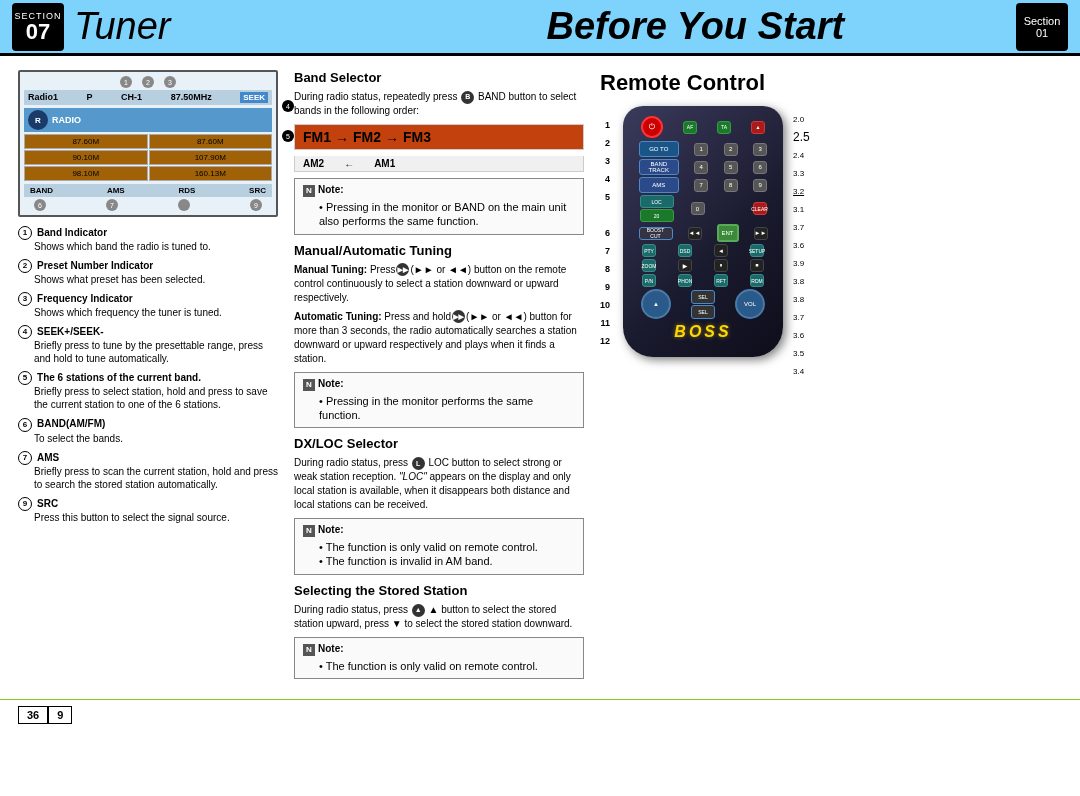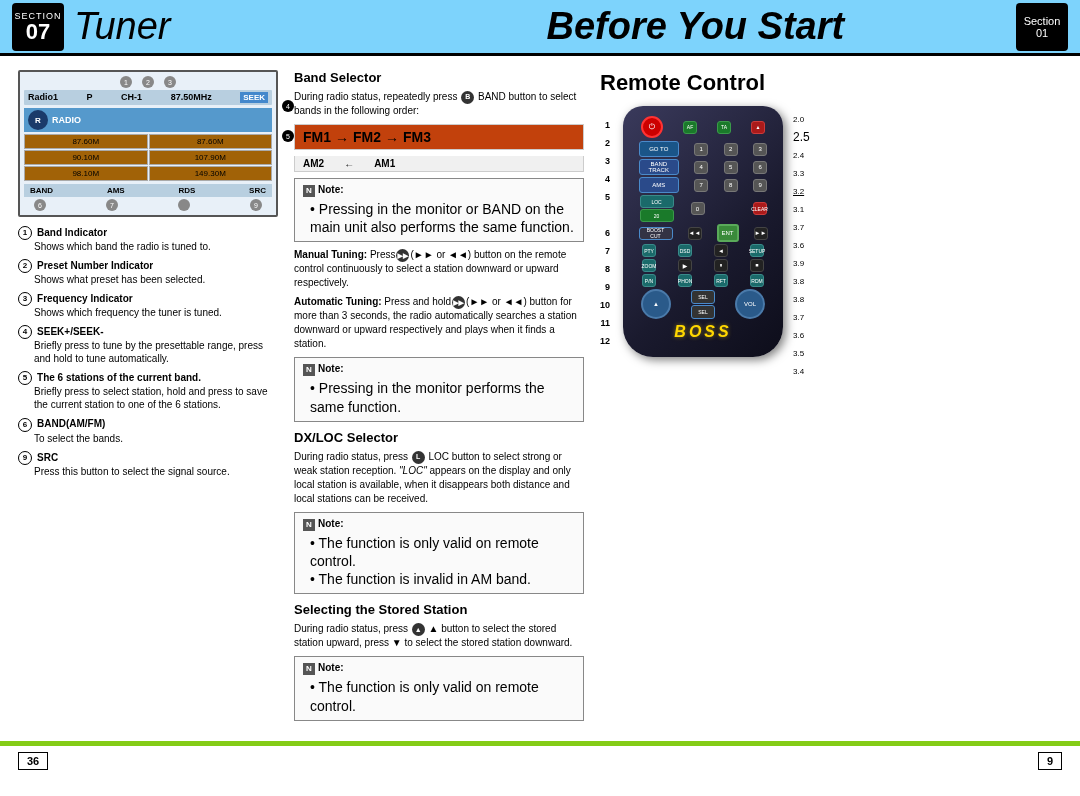--- a/index.html
+++ b/index.html
@@ -437,7 +437,7 @@
           <div class="radio-cell">90.10M</div>
           <div class="radio-cell">107.90M</div>
           <div class="radio-cell">98.10M</div>
-          <div class="radio-cell">149.30M</div>
+          <div class="radio-cell">160.13M</div>
         </div>
 
         <div class="radio-bottom-bar">

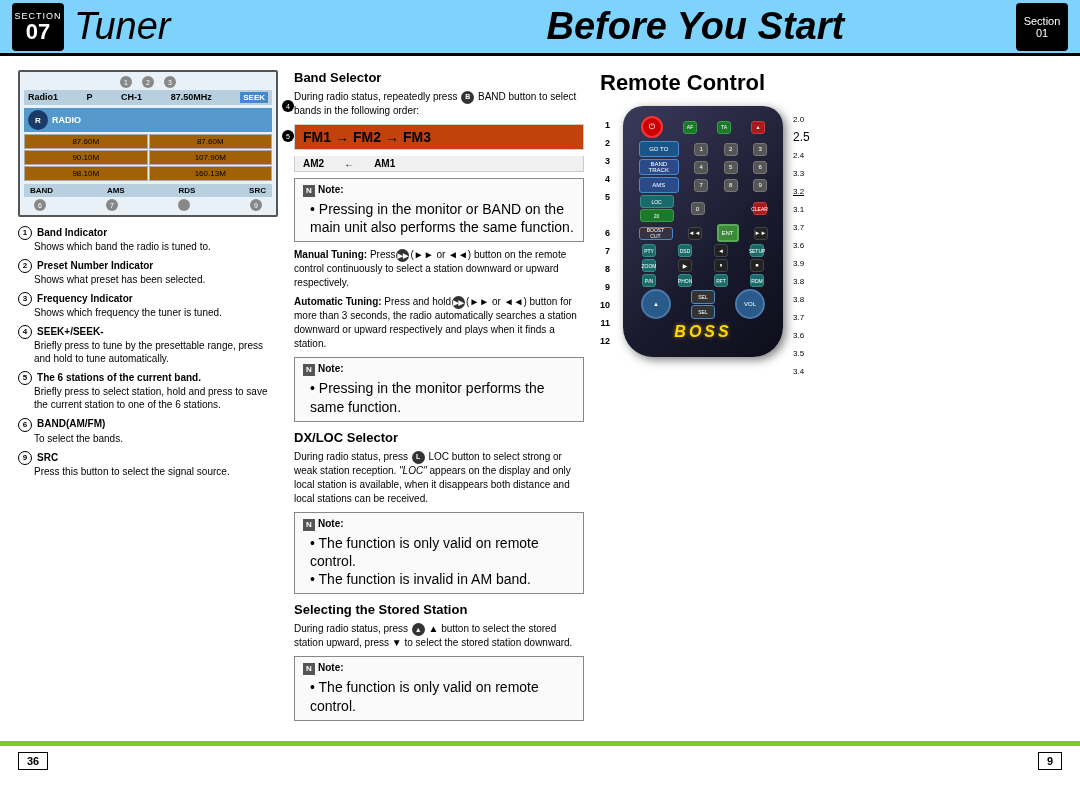--- a/index.html
+++ b/index.html
@@ -246,8 +246,8 @@
       margin-right: 3px;
     }
     .bullet-note {
-      font-size: 14px;
-      margin-left: 7px;
+      font-size: 11px;
+      margin-left: 16px;
       line-height: 1.3;
     }
     .bullet-note::before {

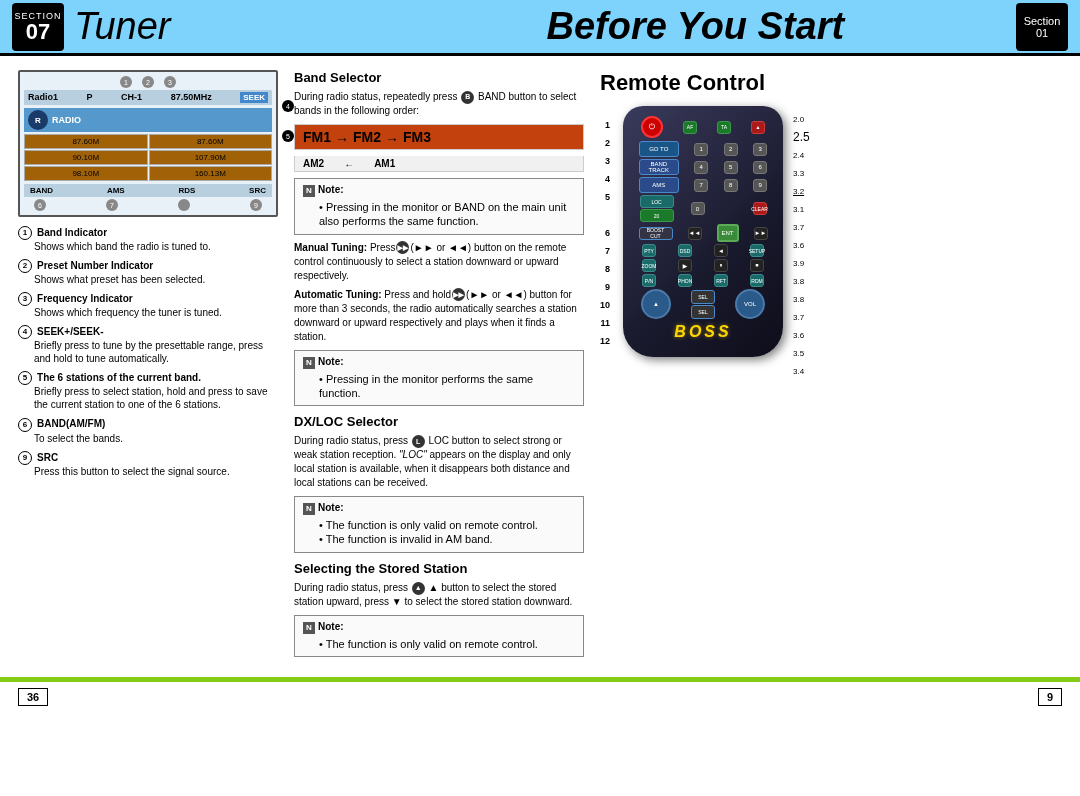--- a/index.html
+++ b/index.html
@@ -528,6 +528,7 @@
       <div class="bullet-note">Pressing in the monitor or BAND on the main unit also performs the same function.</div>
     </div>
 
+    <div class="subsection-title">Manual/Automatic Tuning</div>
     <div class="body-text">
       <strong>Manual Tuning:</strong> Press<span class="inline-circle">▶▶</span>(►► or ◄◄) button on the remote control continuously to select a station downward or upward respectively.
     </div>

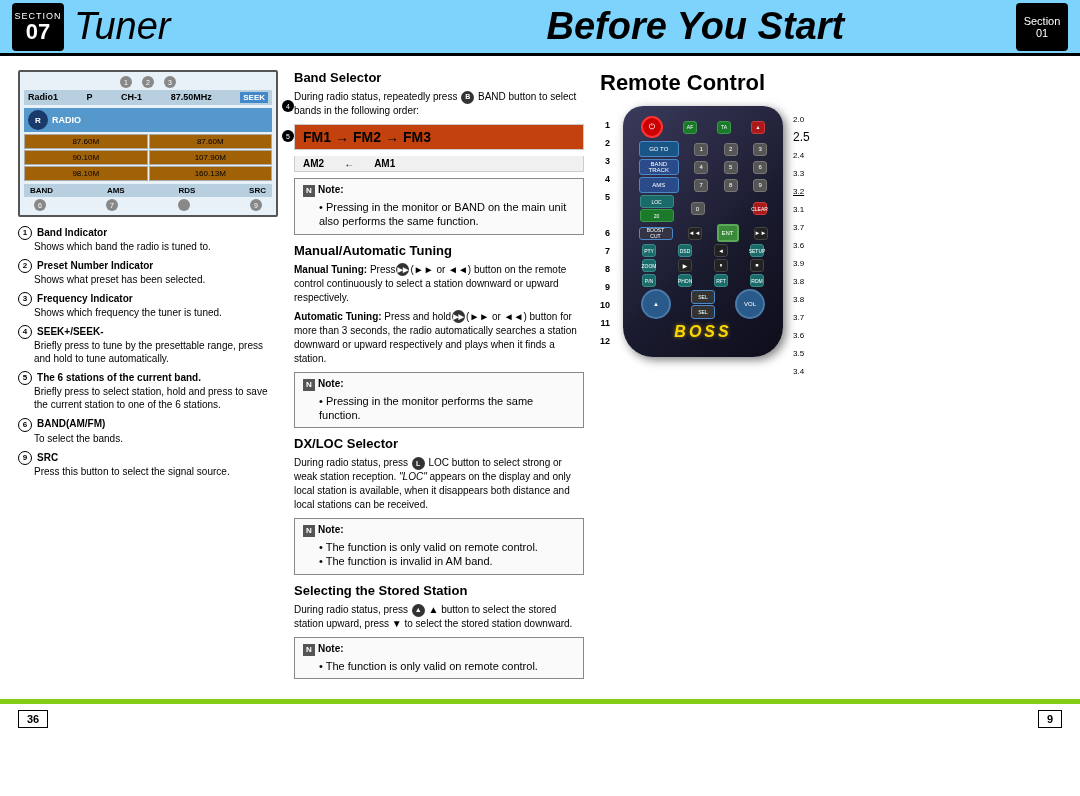--- a/index.html
+++ b/index.html
@@ -495,6 +495,11 @@
         <div class="item-desc">To select the bands.</div>
       </li>
       <li>
+        <span class="item-num">7</span>
+        <span class="item-title"> AMS</span>
+        <div class="item-desc">Briefly press to scan the current station, hold and press to search the stored station automatically.</div>
+      </li>
+      <li>
         <span class="item-num">9</span>
         <span class="item-title"> SRC</span>
         <div class="item-desc">Press this button to select the signal source.</div>

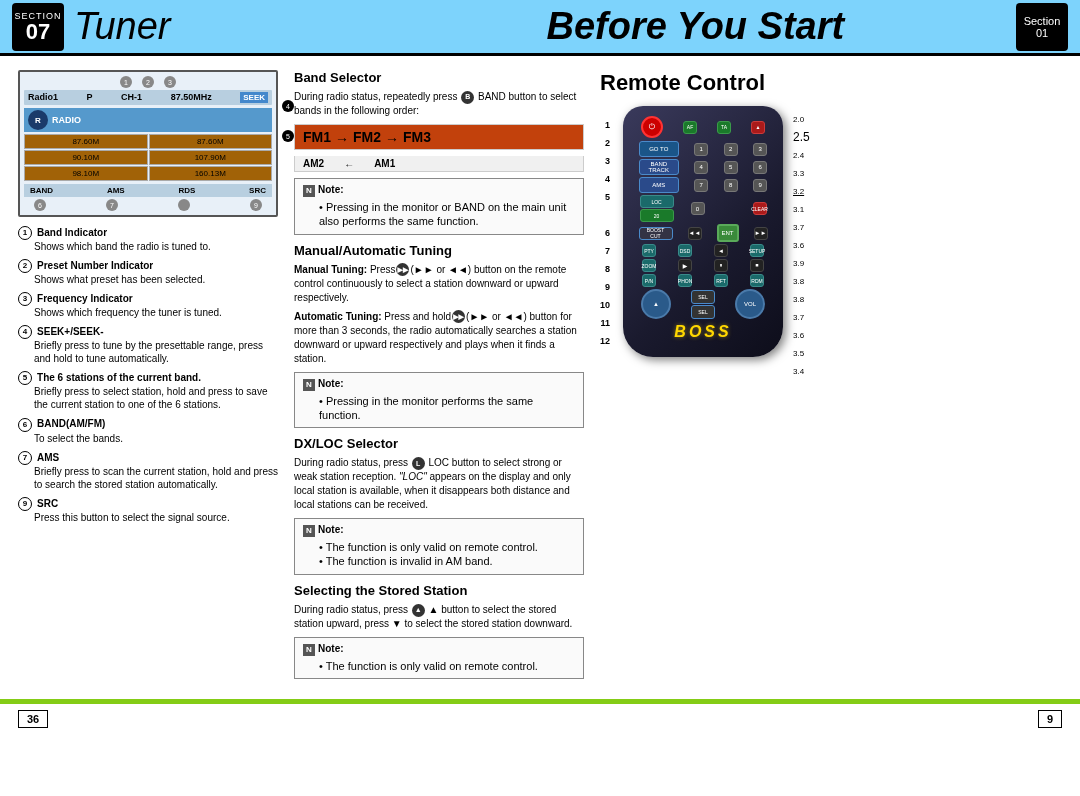--- a/index.html
+++ b/index.html
@@ -360,9 +360,9 @@
     
     .footer {
       display: flex;
-      justify-content: space-between;
+      justify-content: flex-start;
       padding: 6px 18px;
-      border-top: 5px solid #84cc16;
+      border-top: 1px solid #84cc16;
       margin-top: 4px;
     }
     .page-num {

